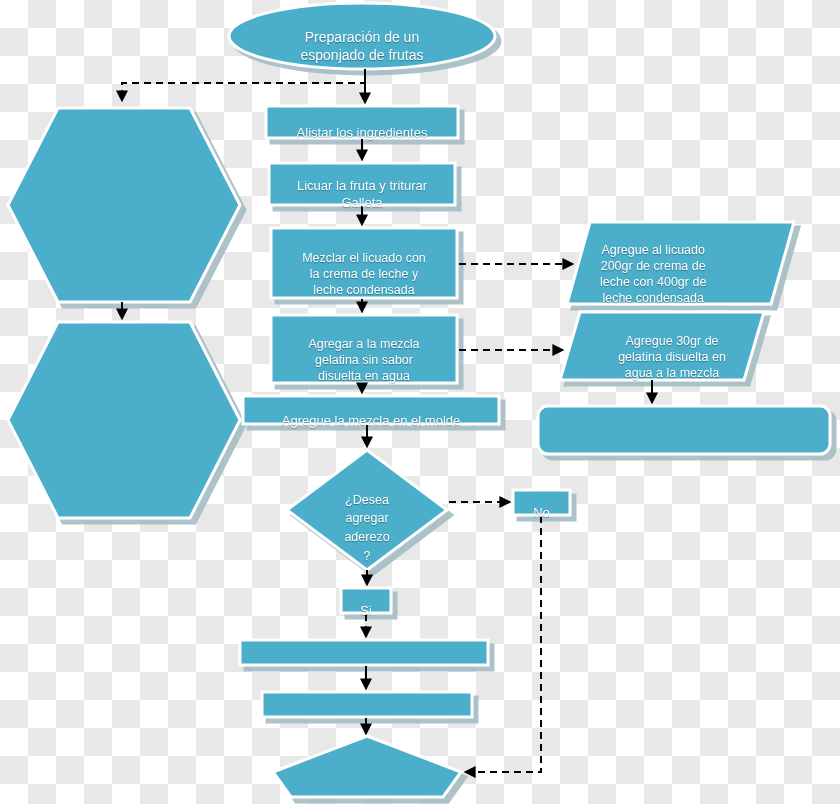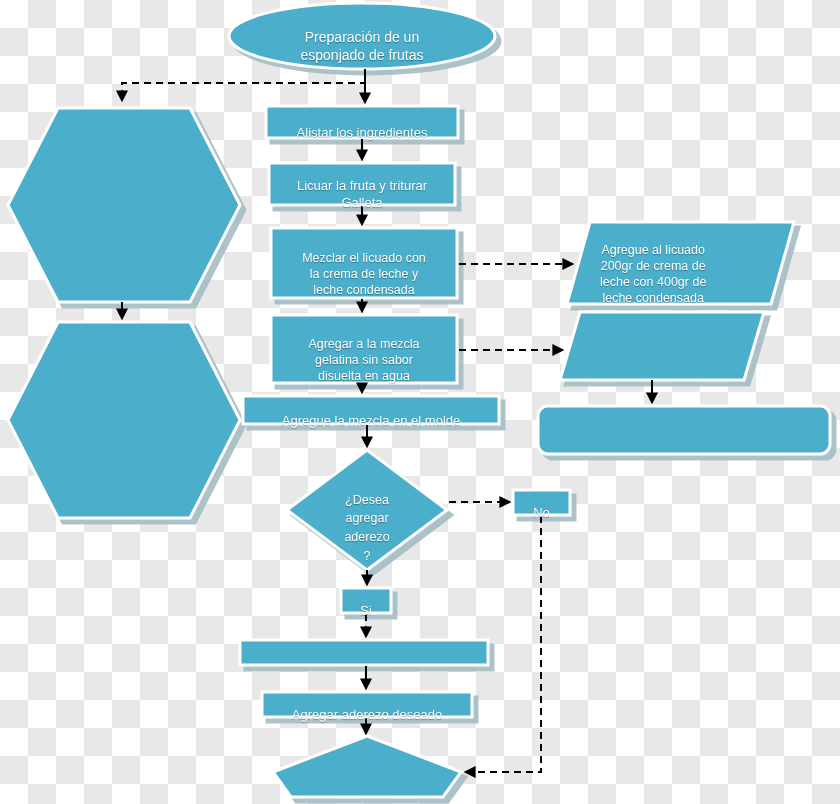--- a/index.html
+++ b/index.html
@@ -193,6 +193,9 @@
 leche con 400gr de
 leche condensada</div>
 
+    <div class="node-label t12" style="left:594px;top:314px;width:156px;height:64px;">Agregue 30gr de
+gelatina disuelta en
+agua a la mezcla</div>
 
 
     <div class="node-label t12" style="left:327px;top:474px;width:80px;height:86px;line-height:1.5;">¿Desea

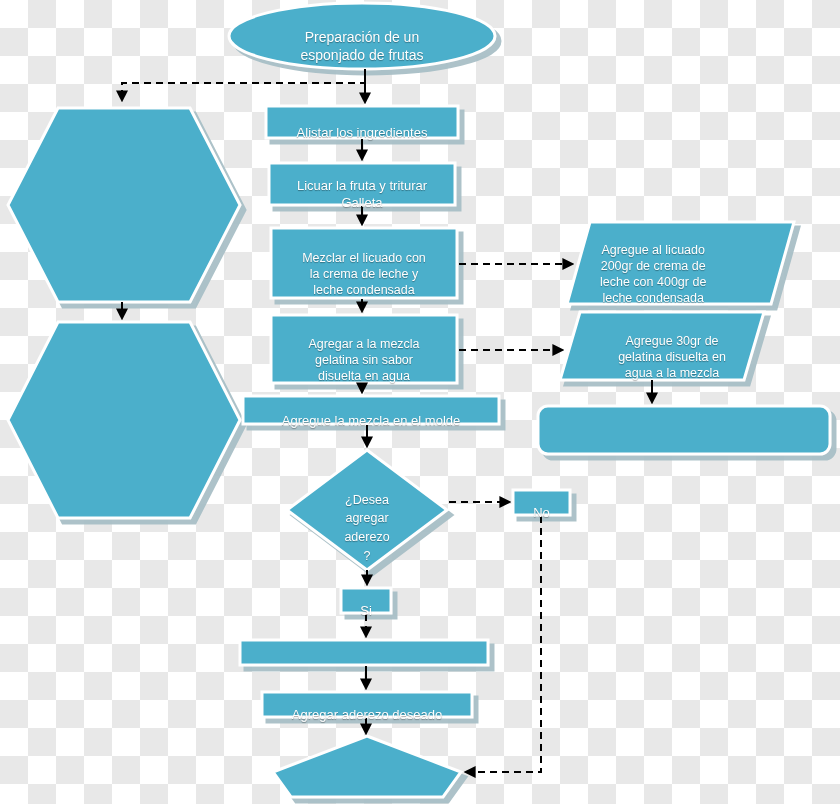--- a/index.html
+++ b/index.html
@@ -208,7 +208,6 @@
     <div class="node-label t13" style="left:343px;top:588px;width:46px;height:25px;">Si</div>
 
 
-    <div class="node-label t13" style="left:264px;top:692px;width:206px;height:25px;">Agregar aderezo deseado</div>
 
   </div>
 

